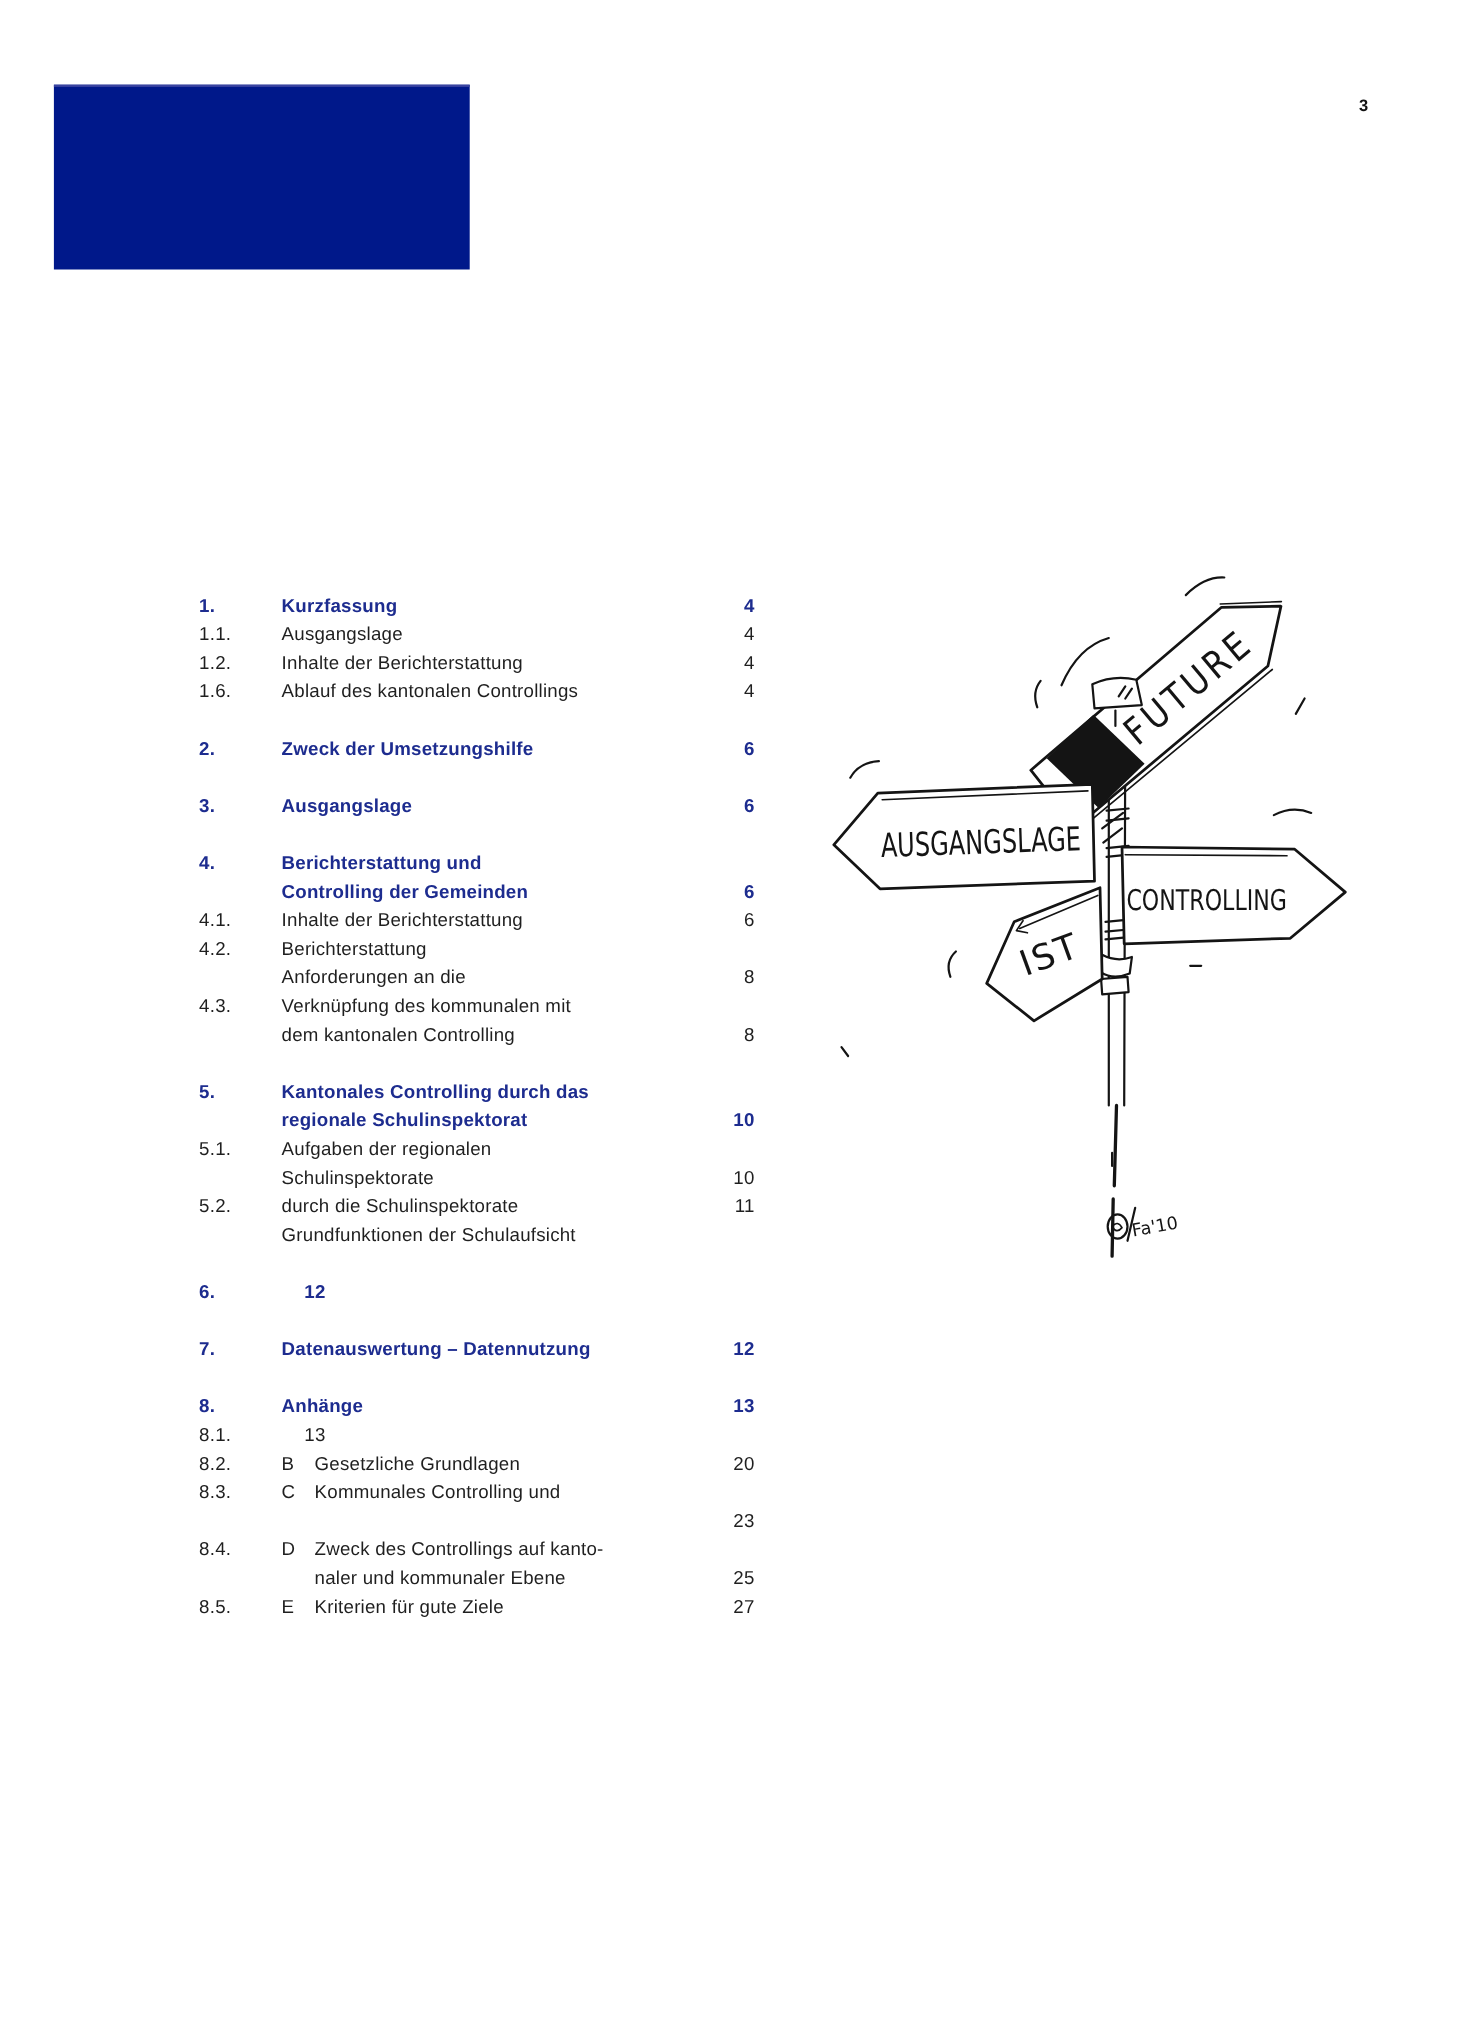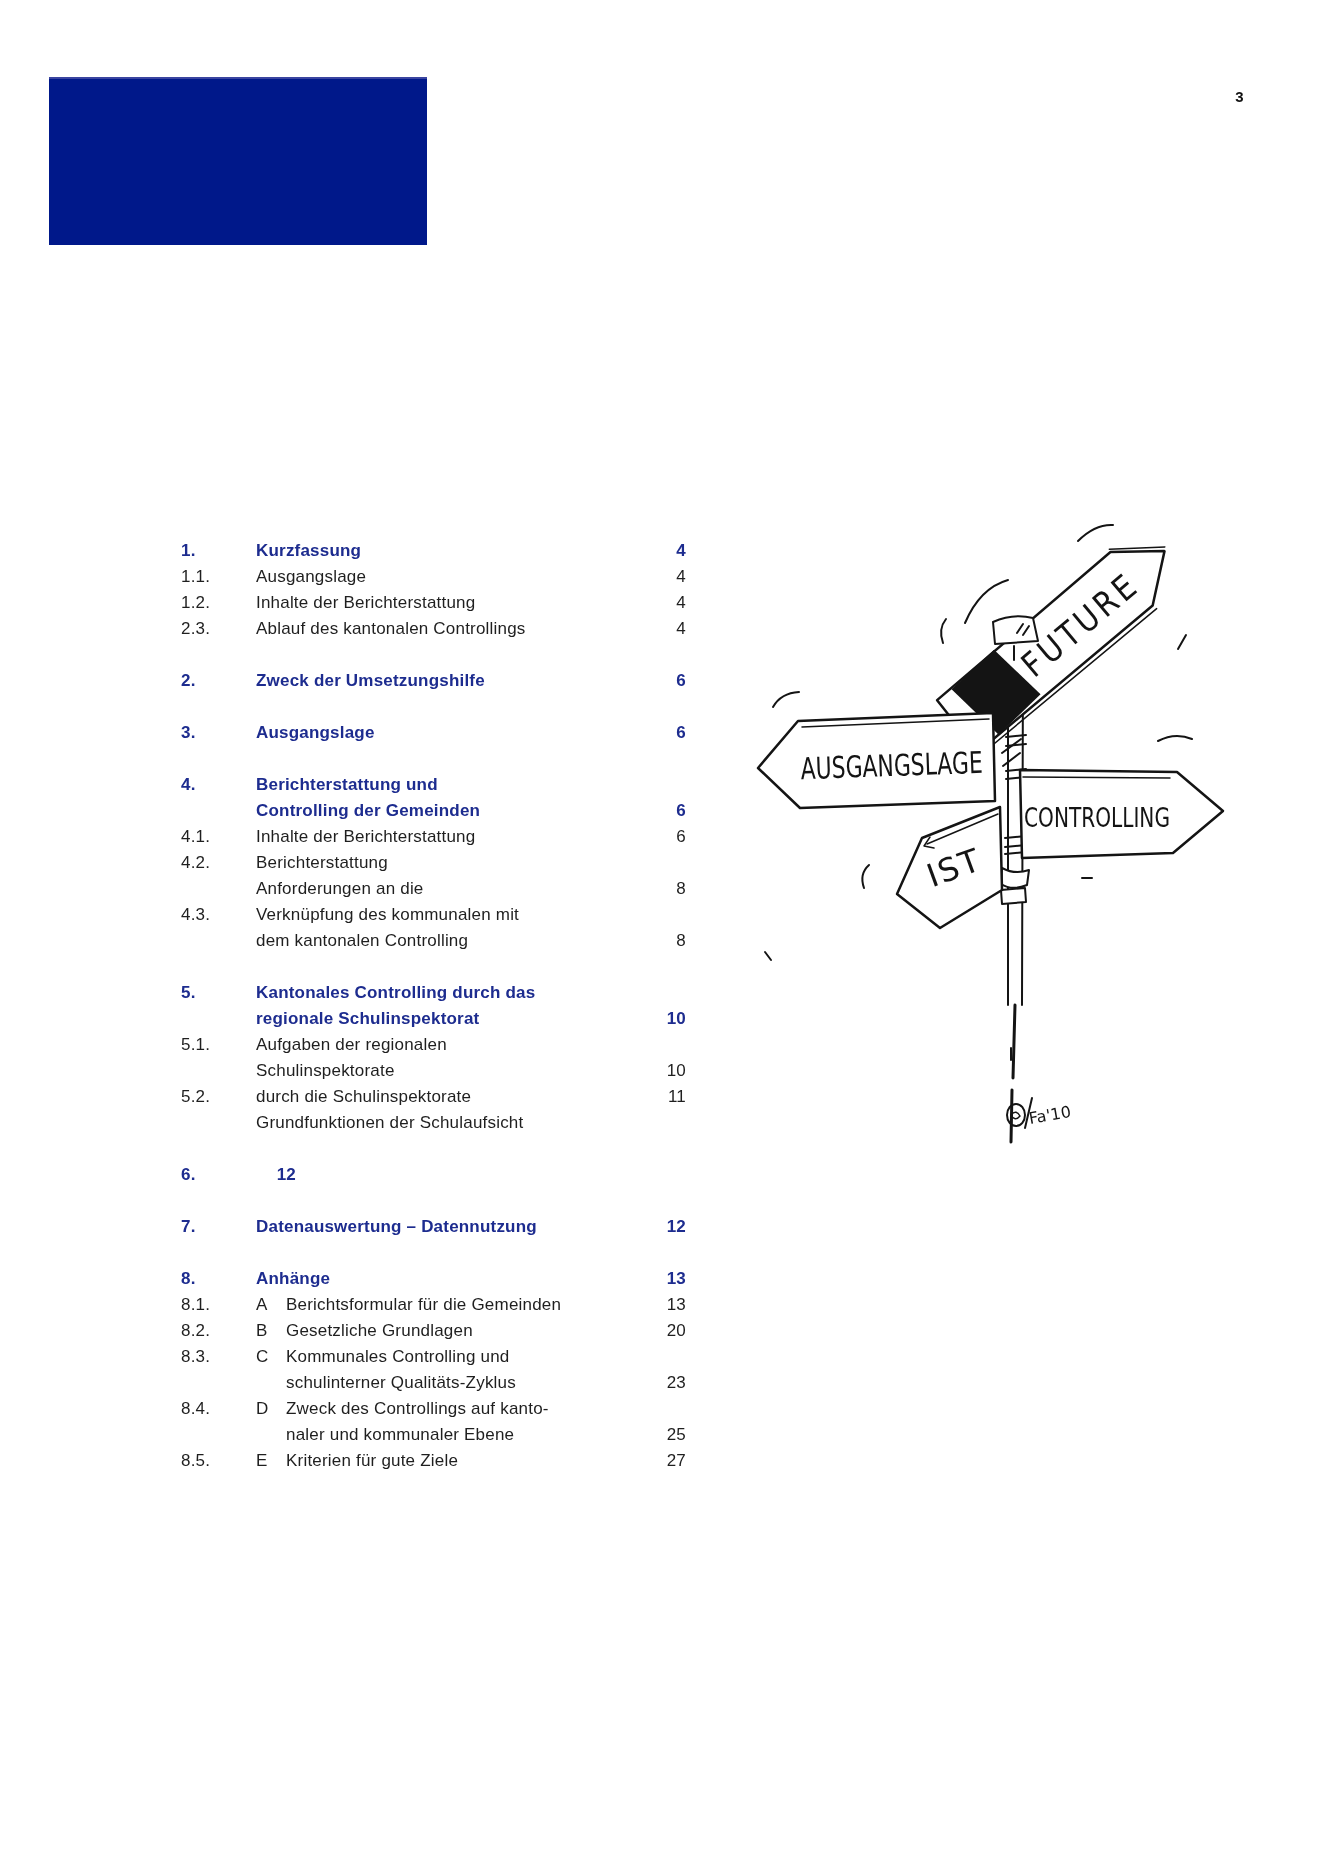--- a/index.html
+++ b/index.html
@@ -68,7 +68,7 @@
         </div>
       </div>
       <div class="toc-entry">
-        <span class="num">2.3.</span>
+        <span class="num">1.6.</span>
         <div class="body">
           <div class="line">Ablauf des kantonalen Controllings</div>
         </div>

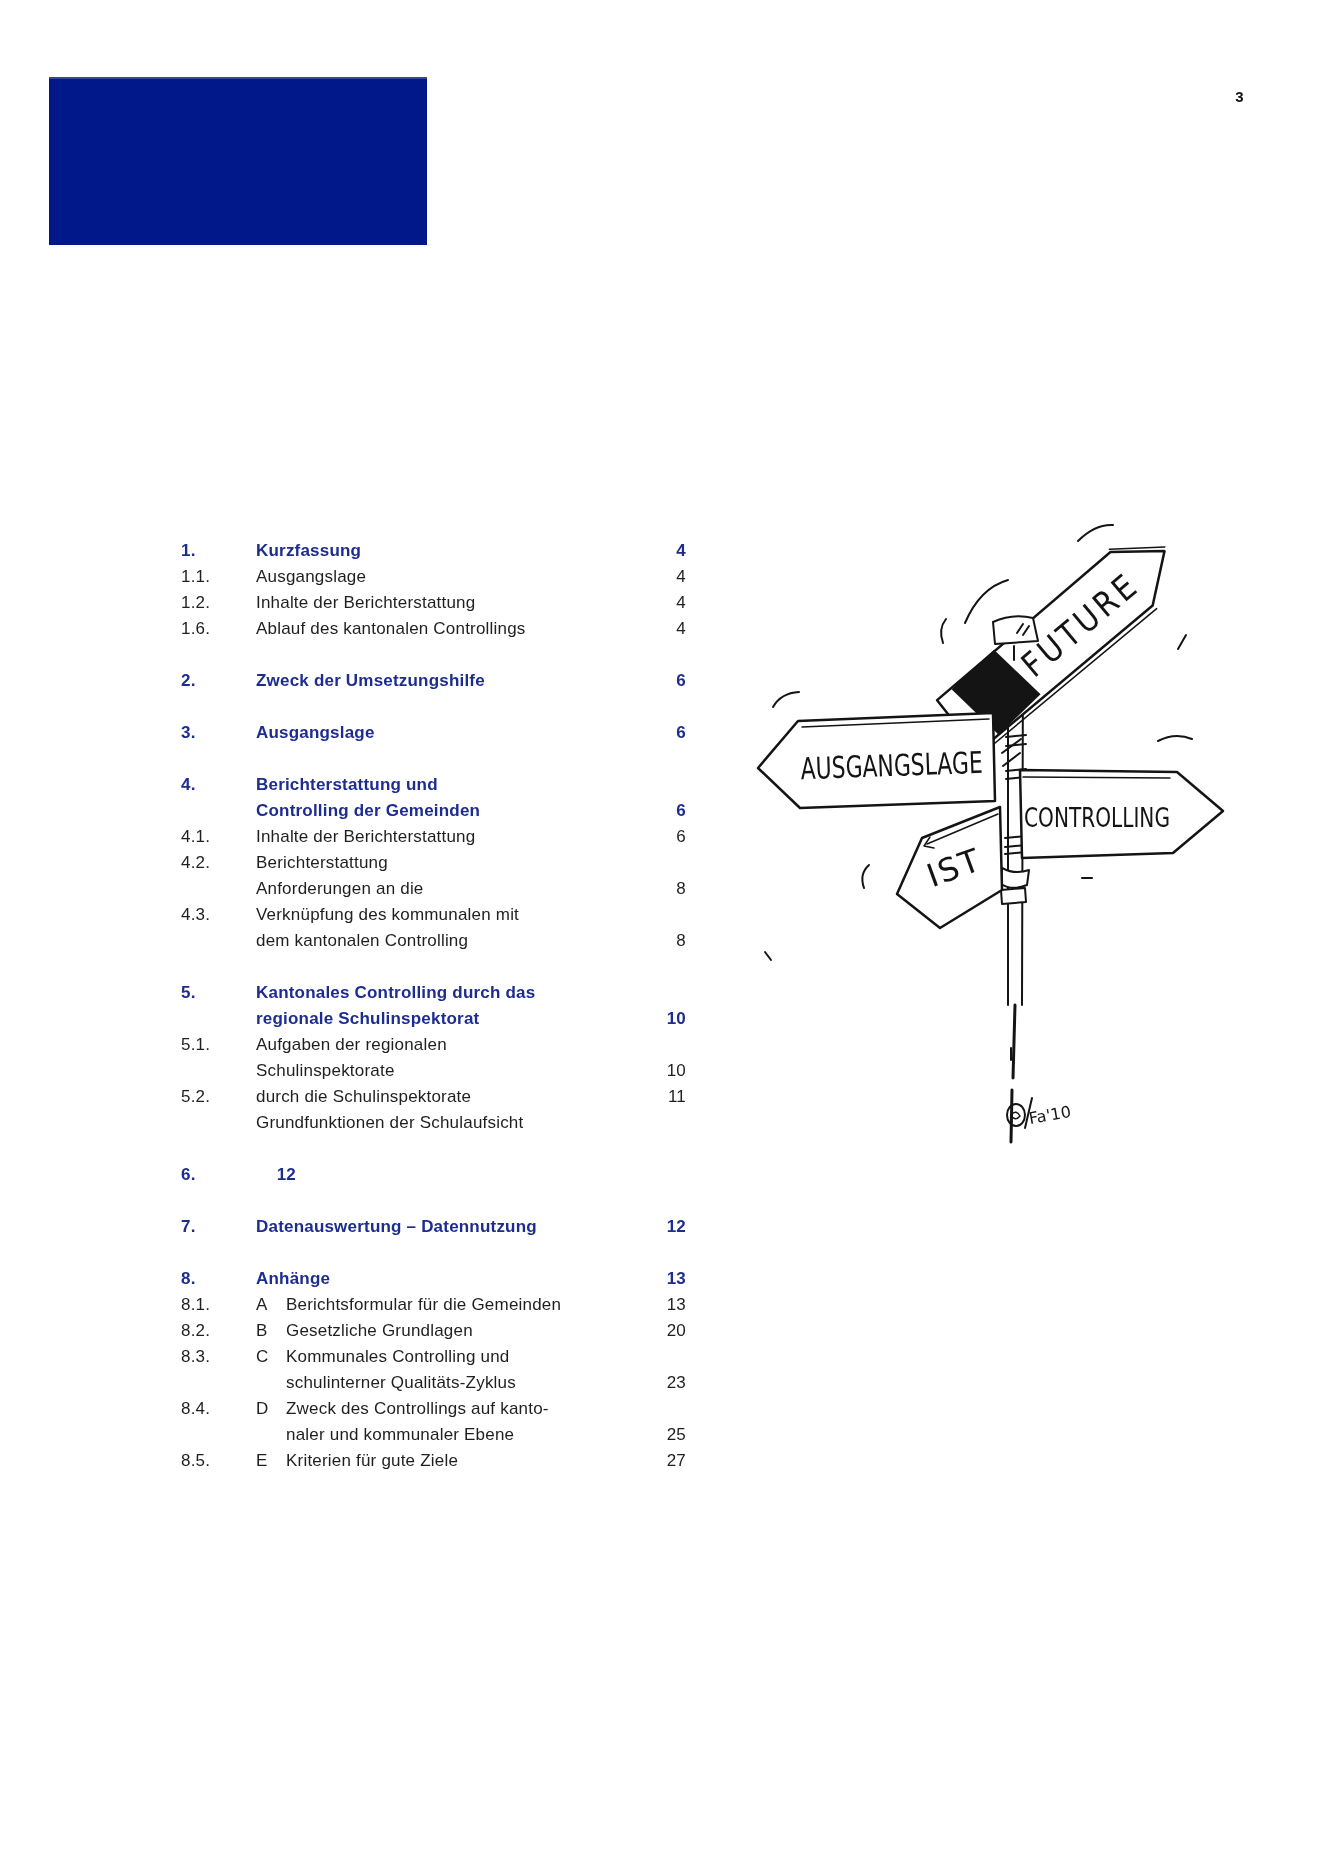--- a/index.html
+++ b/index.html
@@ -203,9 +203,6 @@
       </div>
       <div class="toc-entry">
         <span class="num">8.1.</span>
-        <div class="body">
-          <div class="line"><span class="letter">A</span><span>Berichtsformular für die Gemeinden</span></div>
-        </div>
         <div class="page">
           <div style="margin-top: 0px;">13</div>
         </div>

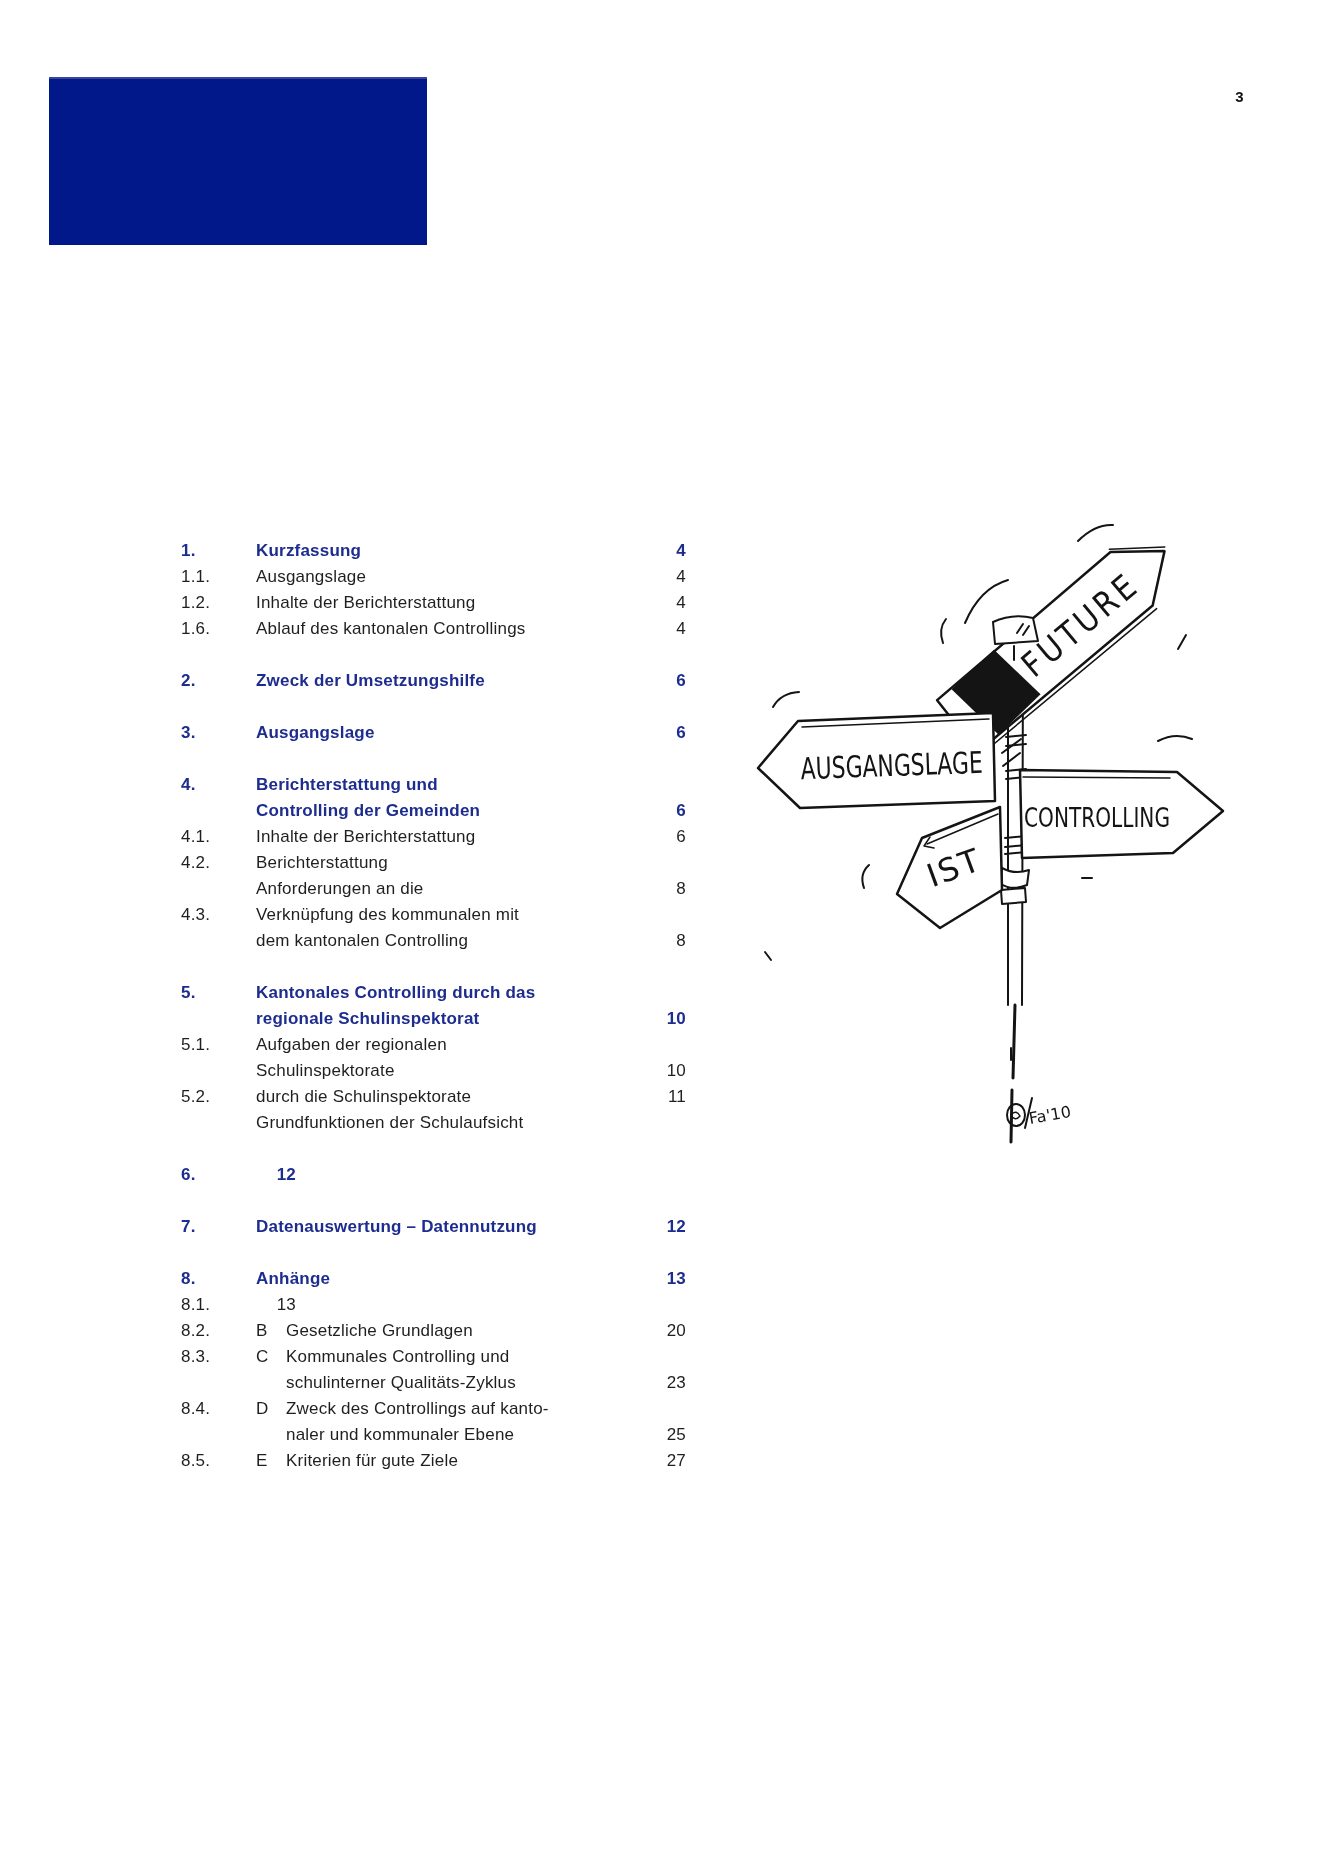--- a/index.html
+++ b/index.html
@@ -220,7 +220,6 @@
         <span class="num">8.3.</span>
         <div class="body">
           <div class="line"><span class="letter">C</span><span>Kommunales Controlling und</span></div>
-          <div class="line cont">schulinterner Qualitäts-Zyklus</div>
         </div>
         <div class="page">
           <div style="margin-top: 26px;">23</div>

